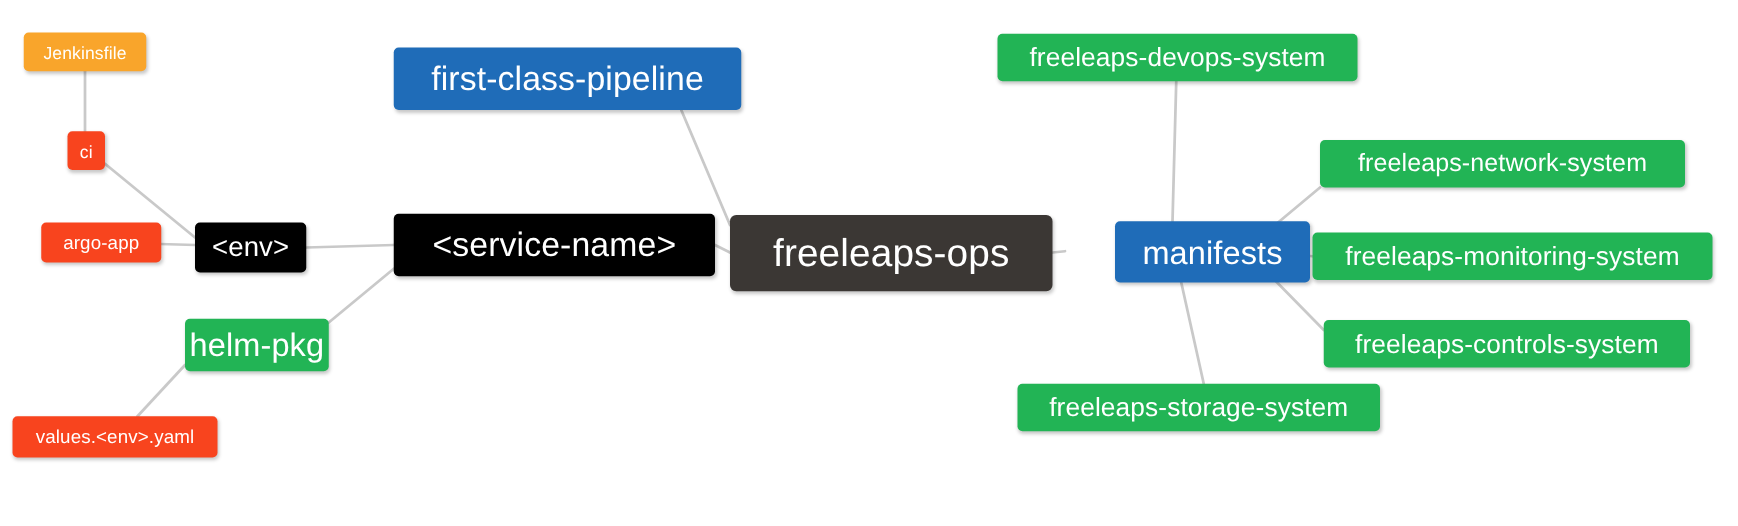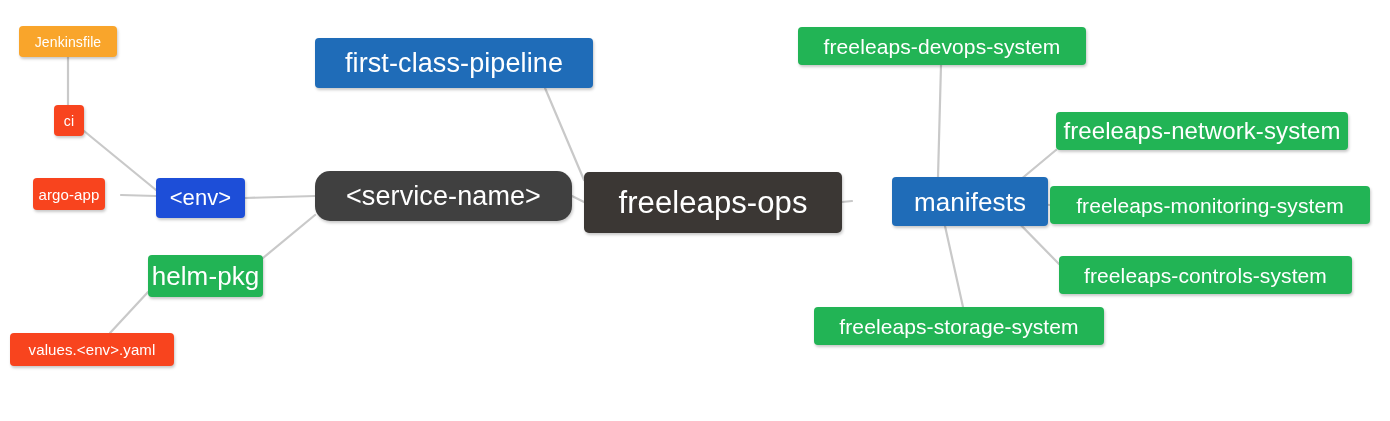--- a/index.html
+++ b/index.html
@@ -115,7 +115,7 @@
       <div class="node lvl-green" style="left: 798px; top: 27px; width: 288px; height: 38px; background: rgb(34, 180, 85); font-size: 21px;">
         <span>freeleaps-devops-system</span>
       </div>
-      <div class="node lvl-green" style="left: 1056px; top: 112px; width: 292px; height: 38px; background: rgb(34, 180, 85); font-size: 24px;">
+      <div class="node lvl-green" style="left: 1056px; top: 112px; width: 292px; height: 38px; background: rgb(34, 180, 85); font-size: 20px;">
         <span>freeleaps-network-system</span>
       </div>
       <div class="node lvl-green" style="left: 1050px; top: 186px; width: 320px; height: 38px; background: rgb(34, 180, 85); font-size: 21px; align-items: center;">

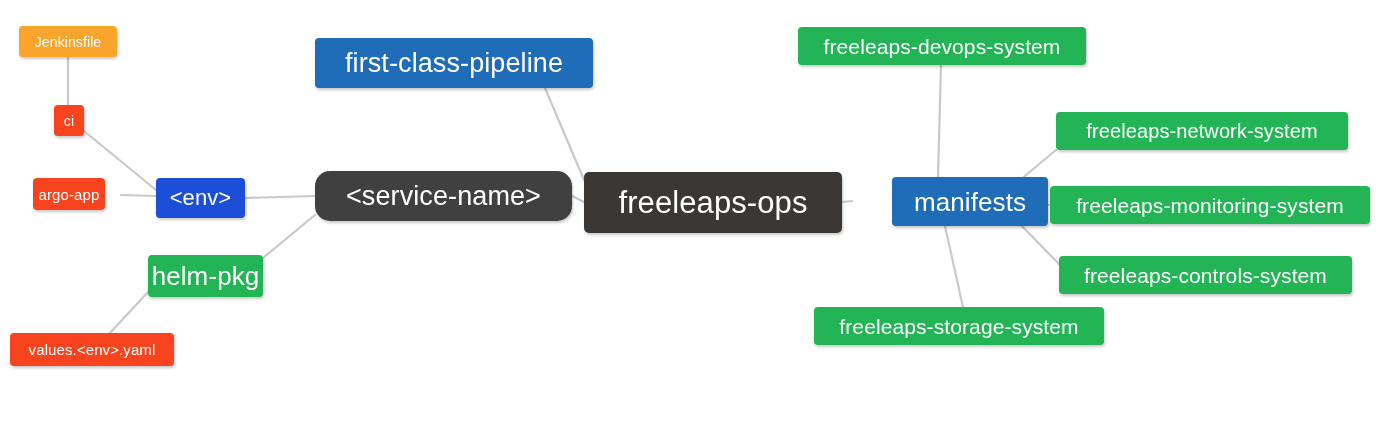--- a/index.html
+++ b/index.html
@@ -106,7 +106,7 @@
       <div class="node lvl-red" style="left: 54px; top: 105px; width: 30px; height: 31px; background: rgb(248, 68, 30); font-size: 14px;">
         <span>ci</span>
       </div>
-      <div class="node lvl-red" style="left: 33px; top: 178px; width: 72px; height: 32px; background: rgb(248, 68, 30); font-size: 15px;">
+      <div class="node lvl-red" style="left: 33px; top: 178px; width: 96px; height: 32px; background: rgb(248, 68, 30); font-size: 15px;">
         <span>argo-app</span>
       </div>
       <div class="node lvl-red" style="left: 10px; top: 333px; width: 164px; height: 33px; background: rgb(248, 68, 30); font-size: 15px;">

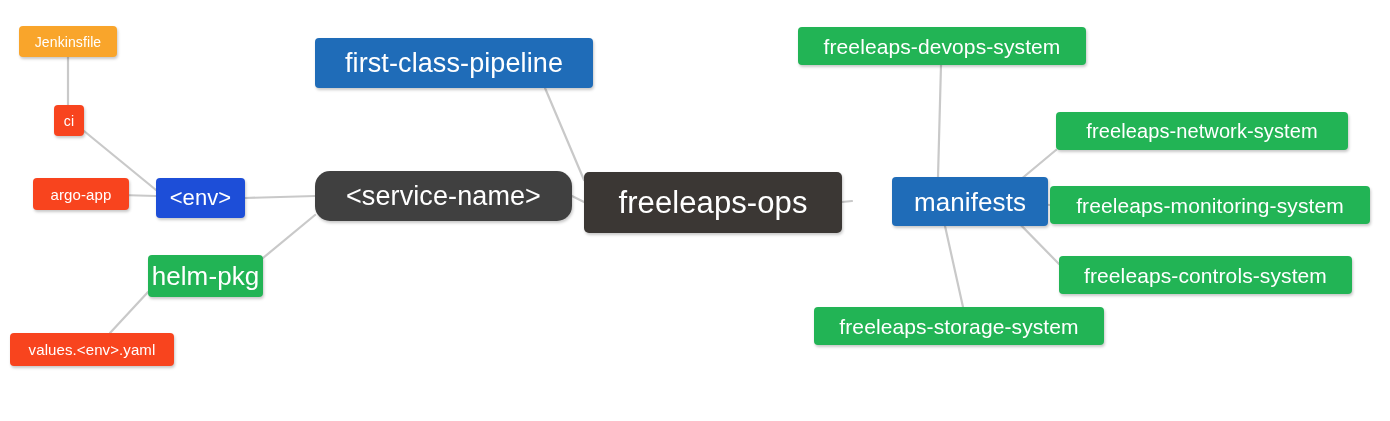--- a/index.html
+++ b/index.html
@@ -94,7 +94,7 @@
       <div class="node lvl-blue" style="left: 852px; top: 177px; width: 156px; height: 49px; background: rgb(31, 108, 184); font-size: 26px; margin-left: 40px;">
         <span>manifests</span>
       </div>
-      <div class="node lvl-green" style="left: 156px; top: 178px; width: 89px; height: 40px; background: #1d4ed8; font-size: 22px;">
+      <div class="node lvl-green" style="left: 156px; top: 178px; width: 89px; height: 40px; background: #000000; font-size: 22px;">
         <span>&lt;env&gt;</span>
       </div>
       <div class="node lvl-green" style="left: 148px; top: 255px; width: 115px; height: 42px; background: rgb(34, 180, 85); font-size: 26px;">

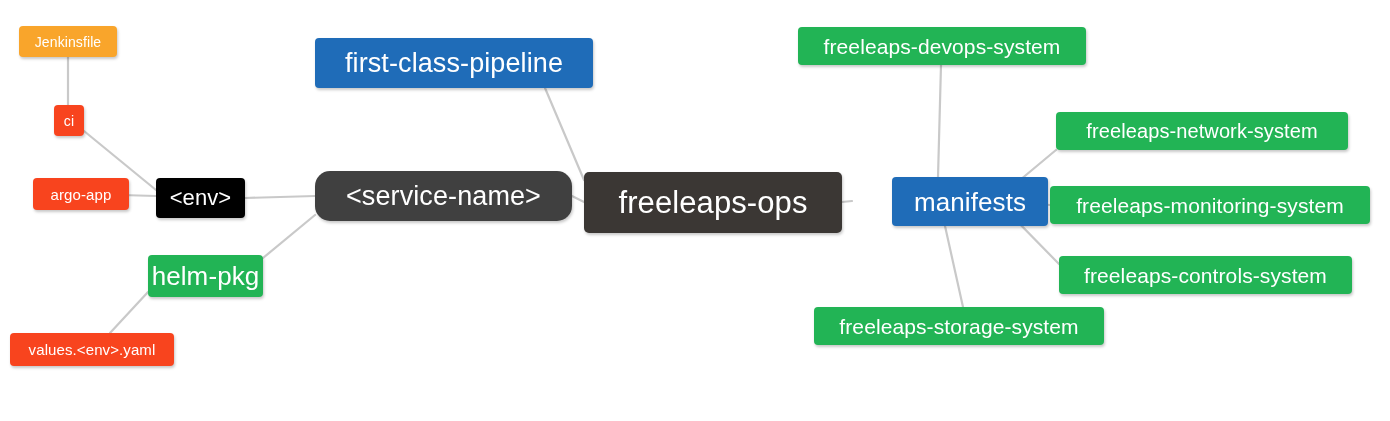--- a/index.html
+++ b/index.html
@@ -88,7 +88,7 @@
       <div class="node lvl-blue" style="left: 315px; top: 38px; width: 278px; height: 50px; background: rgb(31, 108, 184); font-size: 27px;">
         <span>first-class-pipeline</span>
       </div>
-      <div class="node lvl-blue" style="left: 315px; top: 171px; width: 257px; height: 50px; background: #404040; font-size: 27px; border-radius: 15px;">
+      <div class="node lvl-blue" style="left: 315px; top: 171px; width: 257px; height: 50px; background: #000000; font-size: 27px;">
         <span>&lt;service-name&gt;</span>
       </div>
       <div class="node lvl-blue" style="left: 852px; top: 177px; width: 156px; height: 49px; background: rgb(31, 108, 184); font-size: 26px; margin-left: 40px;">

